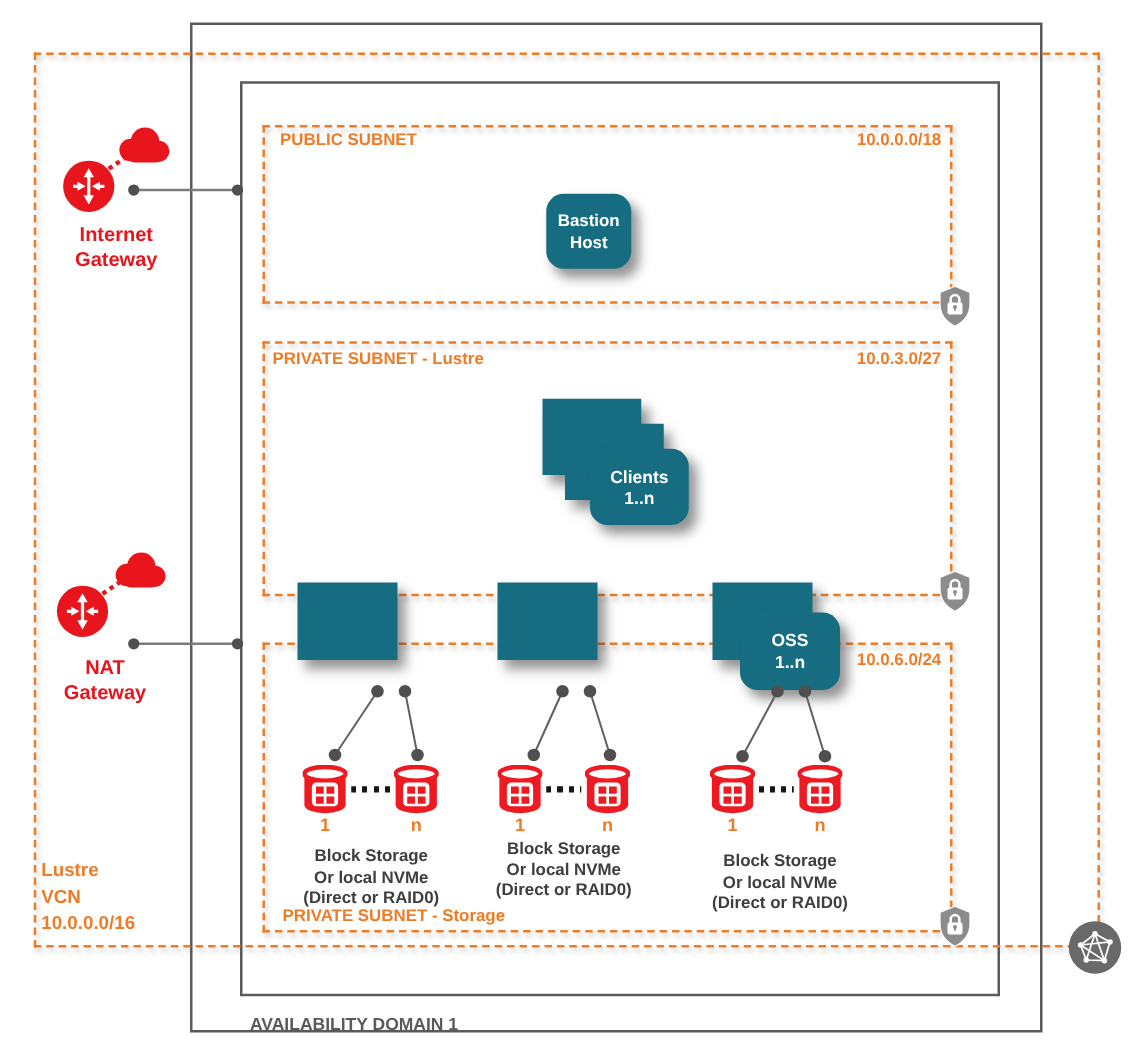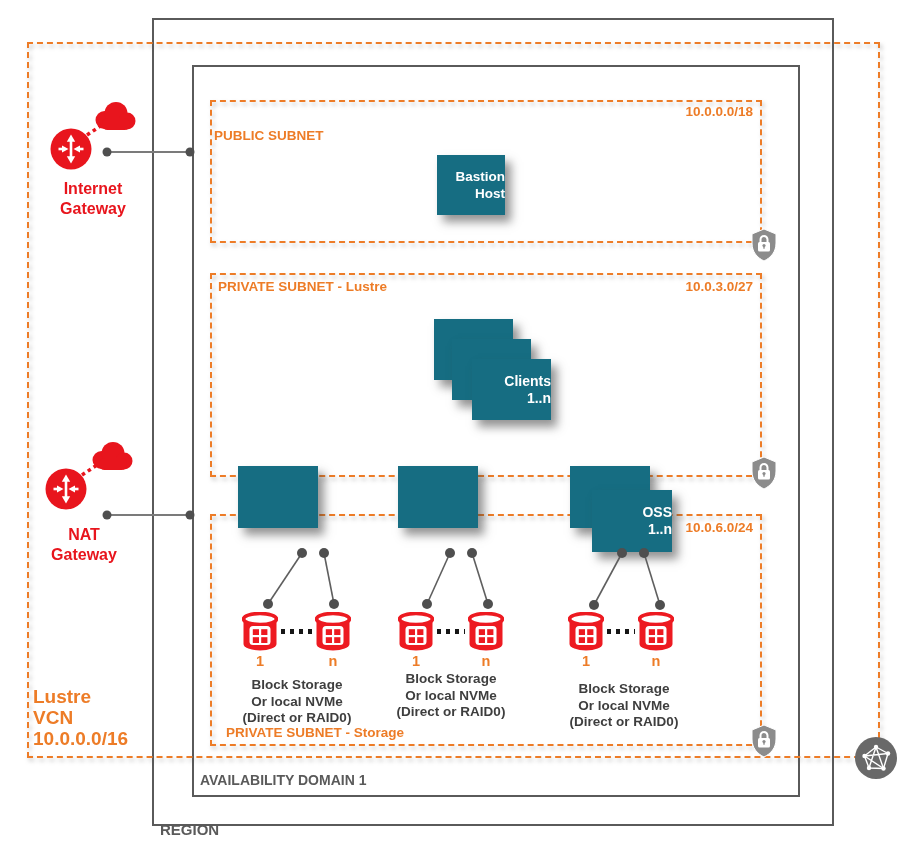--- a/index.html
+++ b/index.html
@@ -49,7 +49,7 @@
   </div>
 
   <div class="dashed subnet-frame" style="left:210px; top:100px; width:552px; height:143px;"></div>
-  <div class="subnet-name" style="left:214px; top:104px;margin-top:24px;">PUBLIC SUBNET</div>
+  <div class="subnet-name" style="left:224px; top:104px;">PUBLIC SUBNET</div>
   <div class="subnet-cidr" style="right:155px; top:104px;">10.0.0.0/18</div>
 
   <div class="dashed subnet-frame" style="left:210px; top:273px; width:552px; height:204px;"></div>

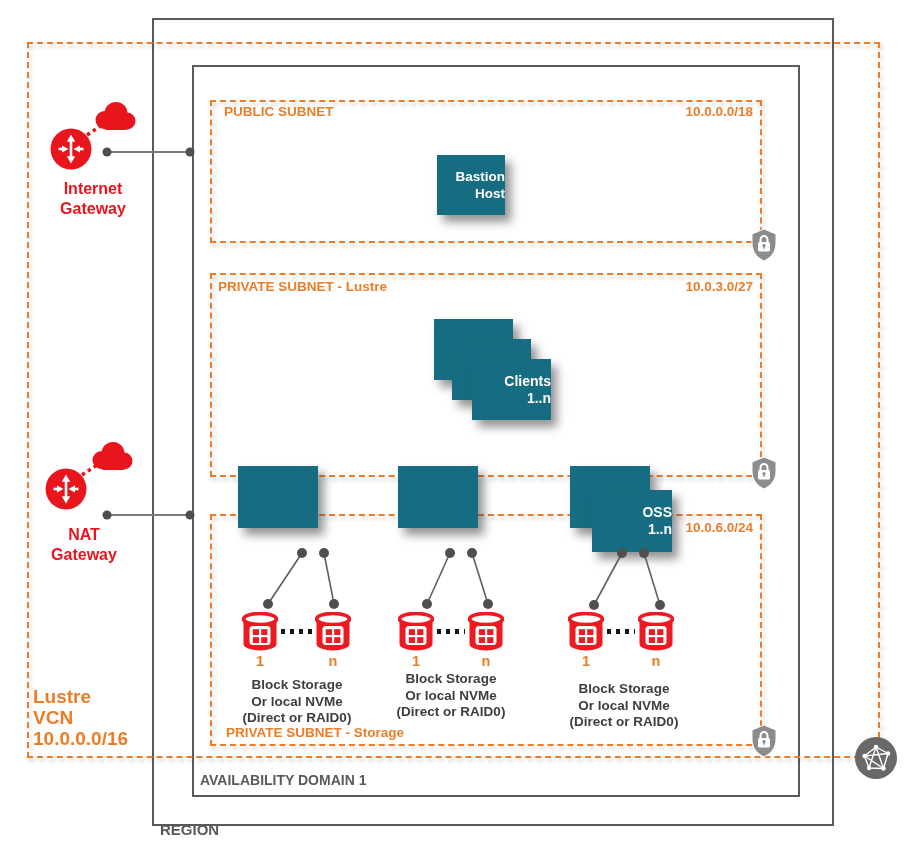--- a/index.html
+++ b/index.html
@@ -19,8 +19,8 @@
   .gw-label { position:absolute; color:#e8151d; font-weight:bold; font-size:16px; line-height:20px; text-align:center; width:104px; z-index:5; }
   .sq { position:absolute; background:#166d82; box-shadow:6px 7px 9px rgba(60,60,60,0.55); }
   .sq-back { z-index:6; }
-  .sq-front { z-index:7; display:flex; flex-direction:column; align-items:flex-end; justify-content:center;
-              color:#ffffff; font-weight:bold; font-size:14px; line-height:17px; text-align:center; }
+  .sq-front { z-index:7; display:flex; flex-direction:column; align-items:center; justify-content:center;
+              color:#ffffff; font-weight:bold; font-size:14px; line-height:17px; text-align:center;border-radius:14px; }
   .icon { position:absolute; z-index:5; }
   .top-icon { z-index:9; }
   .connector-layer { position:absolute; left:0; top:0; z-index:8; pointer-events:none; }

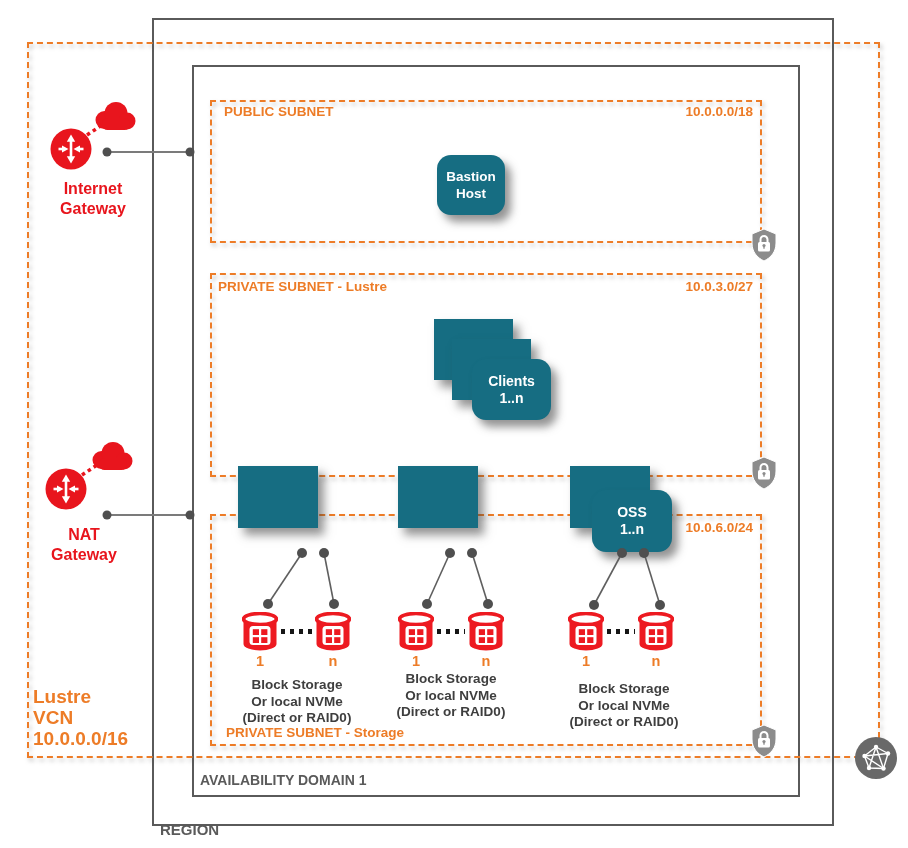--- a/index.html
+++ b/index.html
@@ -15,7 +15,7 @@
   .frame-label { position:absolute; color:#5a5a5a; font-weight:bold; z-index:4; white-space:nowrap; }
   .subnet-name { position:absolute; color:#ed7c27; font-weight:600; font-size:13.5px; z-index:4; white-space:nowrap; }
   .subnet-cidr { position:absolute; color:#ed7c27; font-weight:bold; font-size:13.5px; z-index:4; white-space:nowrap; text-align:right; }
-  .vcn-label { position:absolute; color:#ed7c27; font-weight:bold; font-size:19px; line-height:21px; z-index:4; }
+  .vcn-label { position:absolute; color:#ed7c27; font-weight:bold; font-size:15px; line-height:21px; z-index:4; }
   .gw-label { position:absolute; color:#e8151d; font-weight:bold; font-size:16px; line-height:20px; text-align:center; width:104px; z-index:5; }
   .sq { position:absolute; background:#166d82; box-shadow:6px 7px 9px rgba(60,60,60,0.55); }
   .sq-back { z-index:6; }

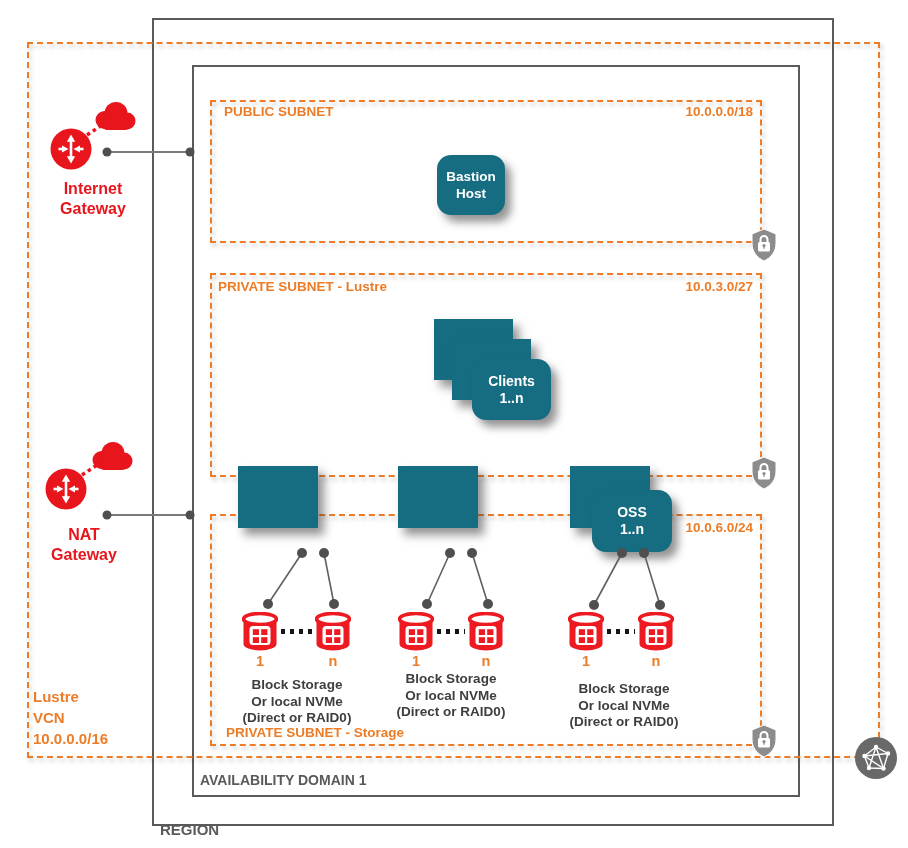--- a/index.html
+++ b/index.html
@@ -12,7 +12,7 @@
             filter:drop-shadow(2px 3px 2px rgba(90,90,90,0.35)); }
   .vcn-frame { z-index:2; }
   .subnet-frame { z-index:3; }
-  .frame-label { position:absolute; color:#5a5a5a; font-weight:bold; z-index:4; white-space:nowrap; }
+  .frame-label { position:absolute; color:#5a5a5a; font-weight:bold; z-index:4; white-space:nowrap;margin-top:39px; }
   .subnet-name { position:absolute; color:#ed7c27; font-weight:600; font-size:13.5px; z-index:4; white-space:nowrap; }
   .subnet-cidr { position:absolute; color:#ed7c27; font-weight:bold; font-size:13.5px; z-index:4; white-space:nowrap; text-align:right; }
   .vcn-label { position:absolute; color:#ed7c27; font-weight:bold; font-size:15px; line-height:21px; z-index:4; }

